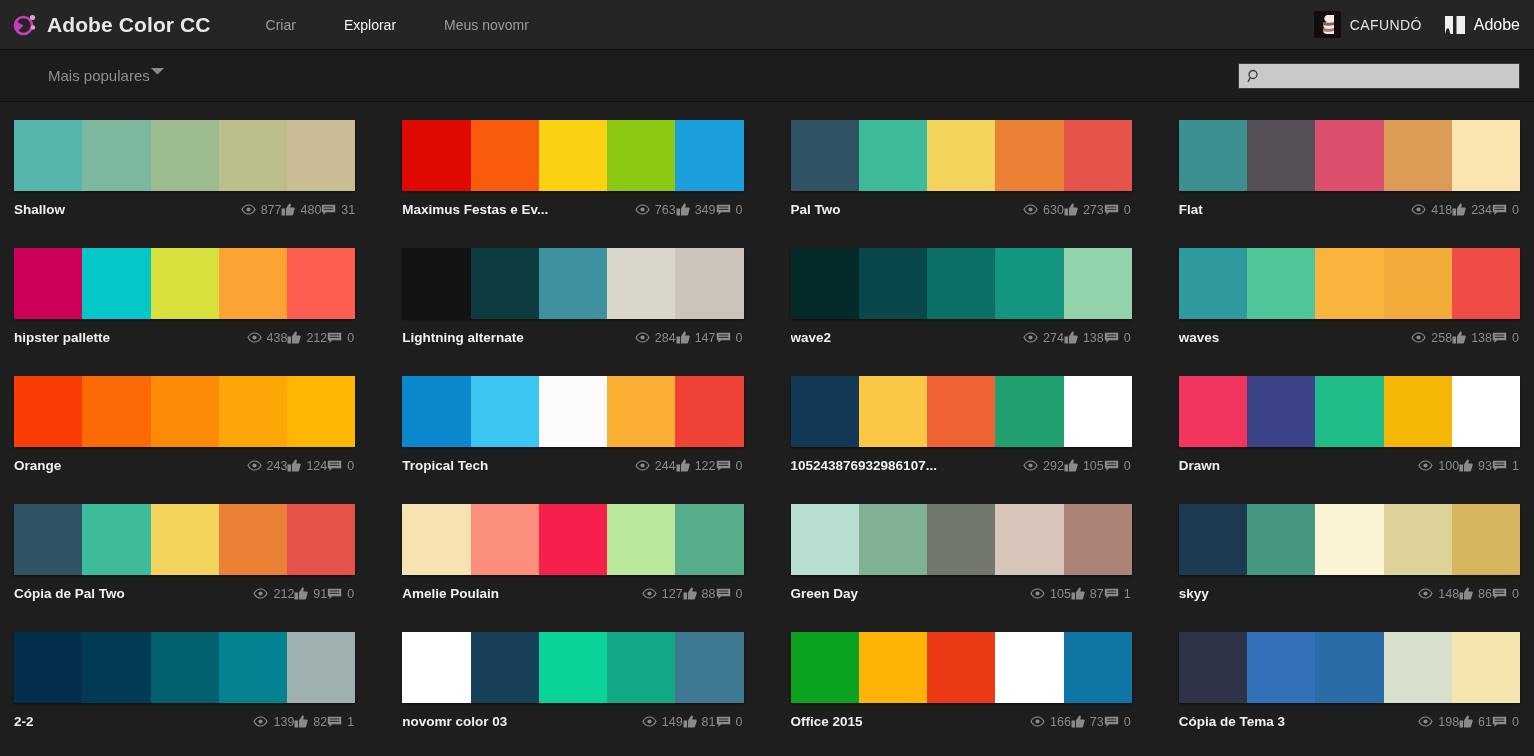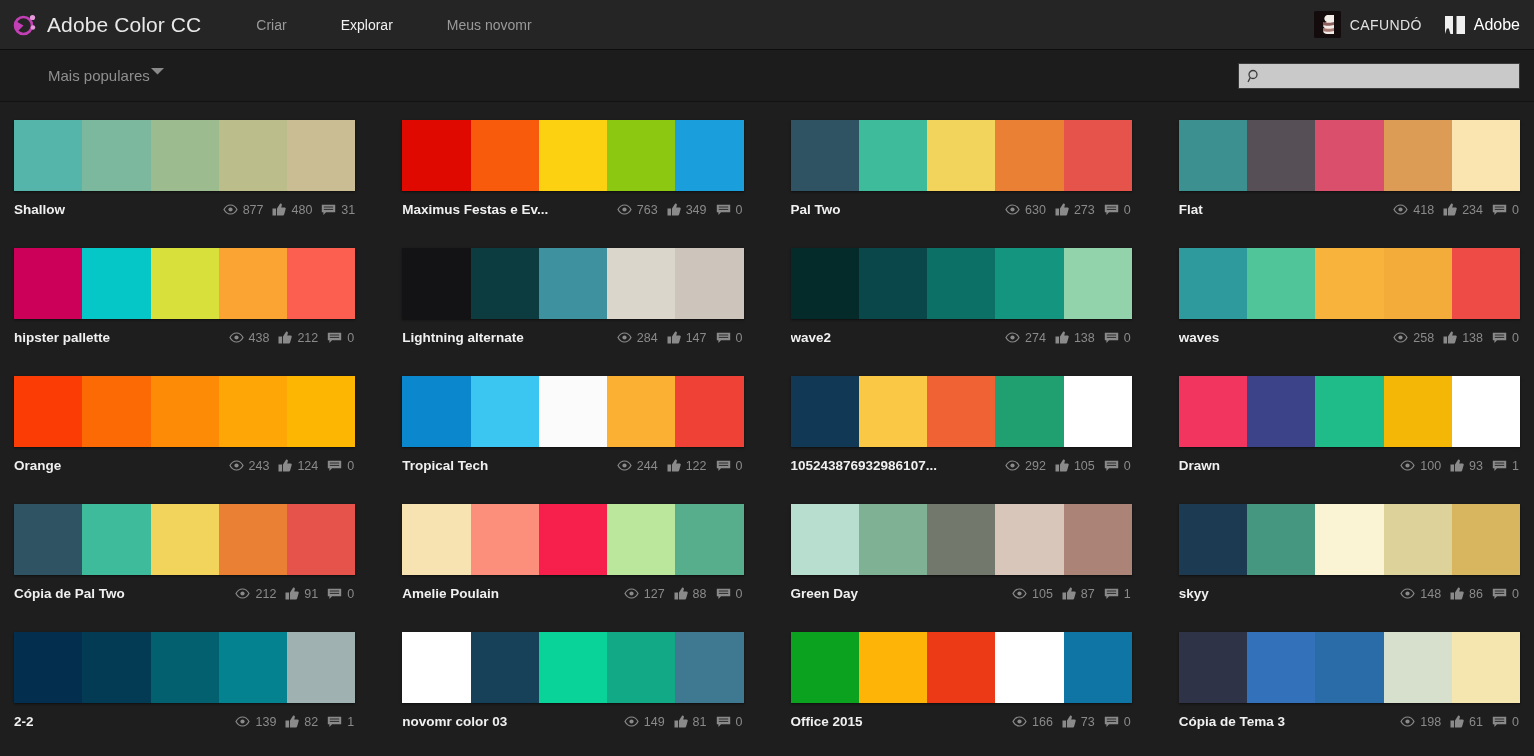--- a/index.html
+++ b/index.html
@@ -33,7 +33,7 @@
   .brand-title {
     font-size: 21px;
     color: #e8e8e8;
-    font-weight: 400;
+    font-weight: 700;
     letter-spacing: .1px;
     white-space: nowrap;
   }

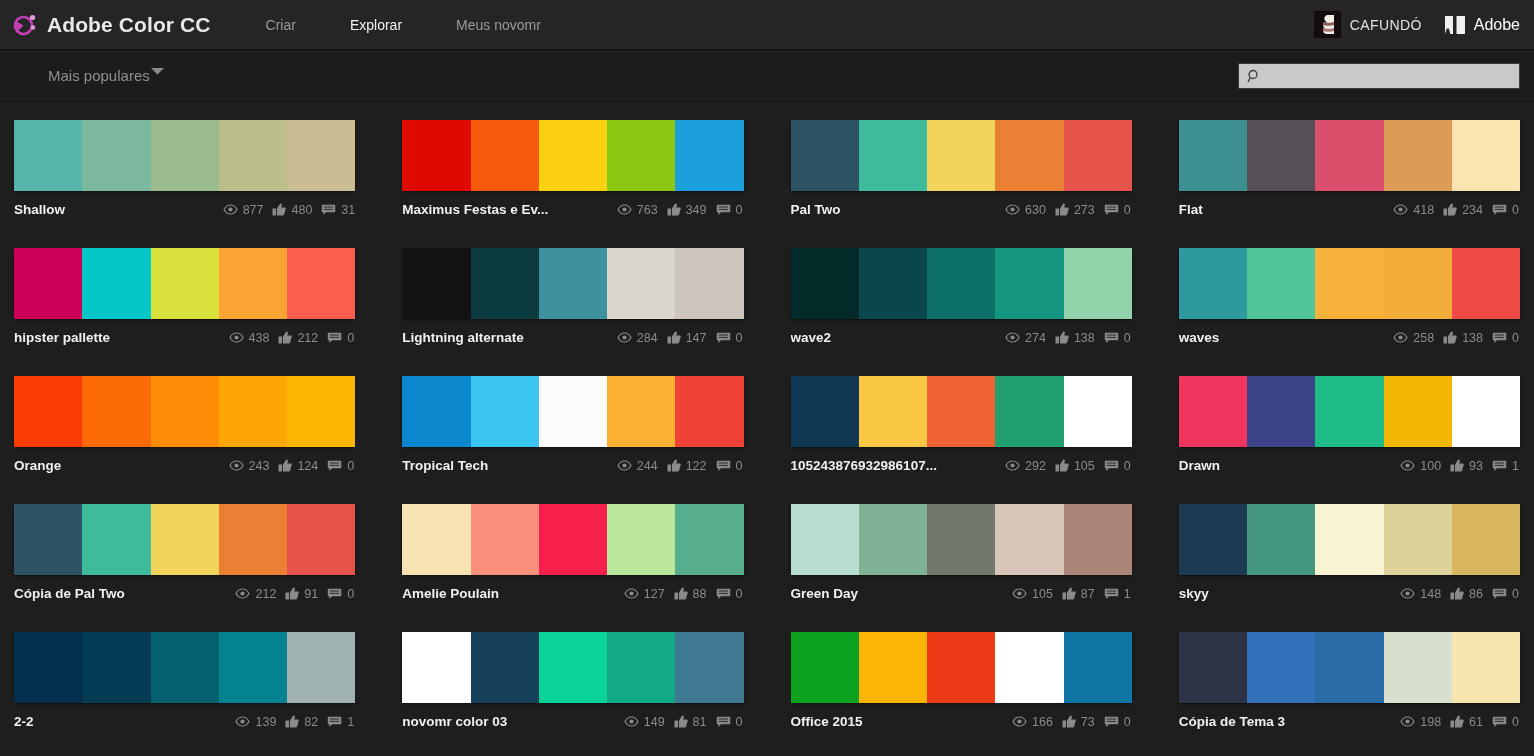--- a/index.html
+++ b/index.html
@@ -37,7 +37,7 @@
     letter-spacing: .1px;
     white-space: nowrap;
   }
-  .nav-links { display: flex; align-items: center; gap: 12px; }
+  .nav-links { display: flex; align-items: center; gap: 6px; }
   .nav-link {
     font-size: 14px;
     color: #9a9a9a;

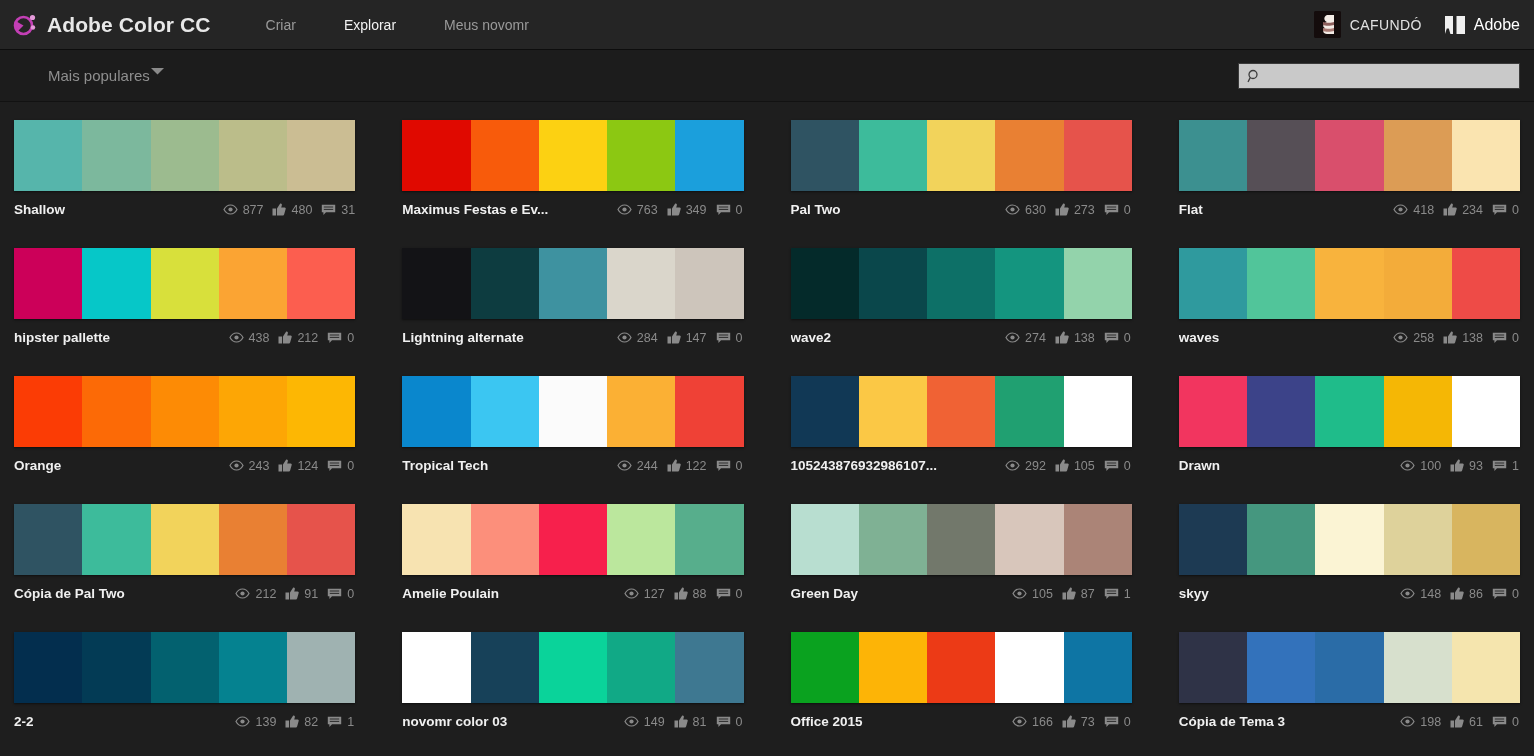--- a/index.html
+++ b/index.html
@@ -172,7 +172,6 @@
     margin-left: auto;
     display: flex;
     align-items: center;
-    gap: 9px;
   }
   .stat {
     display: flex;

